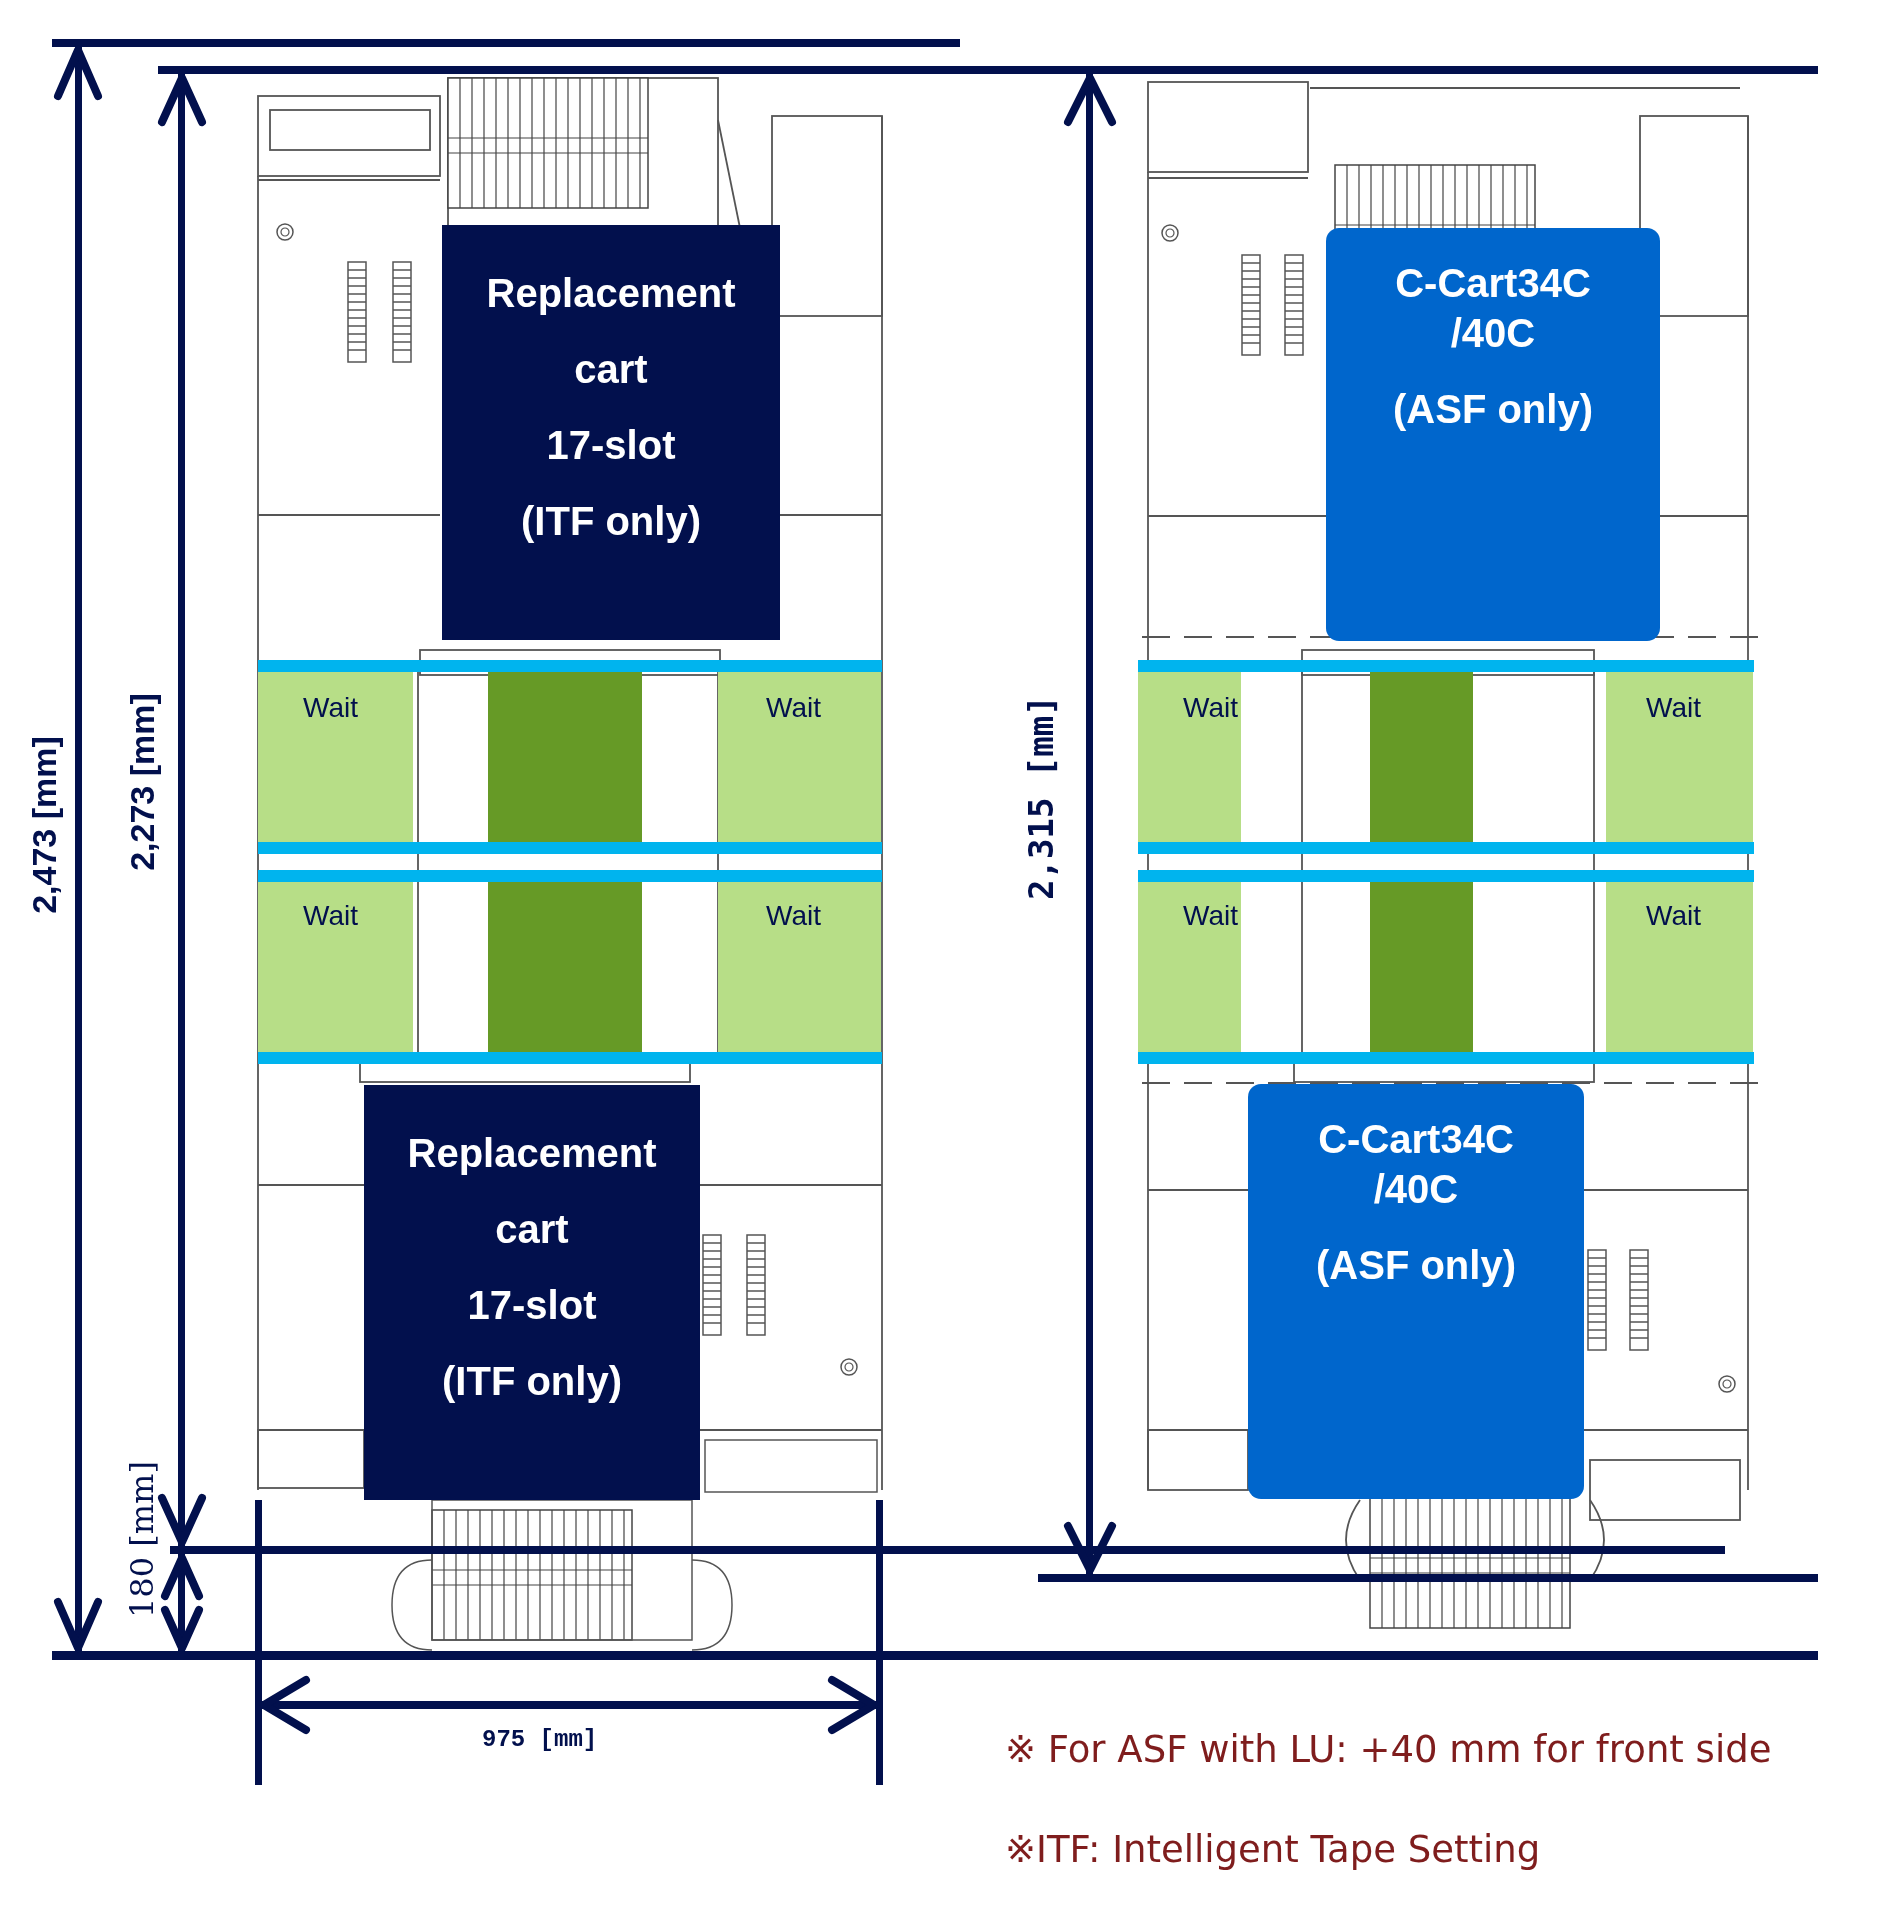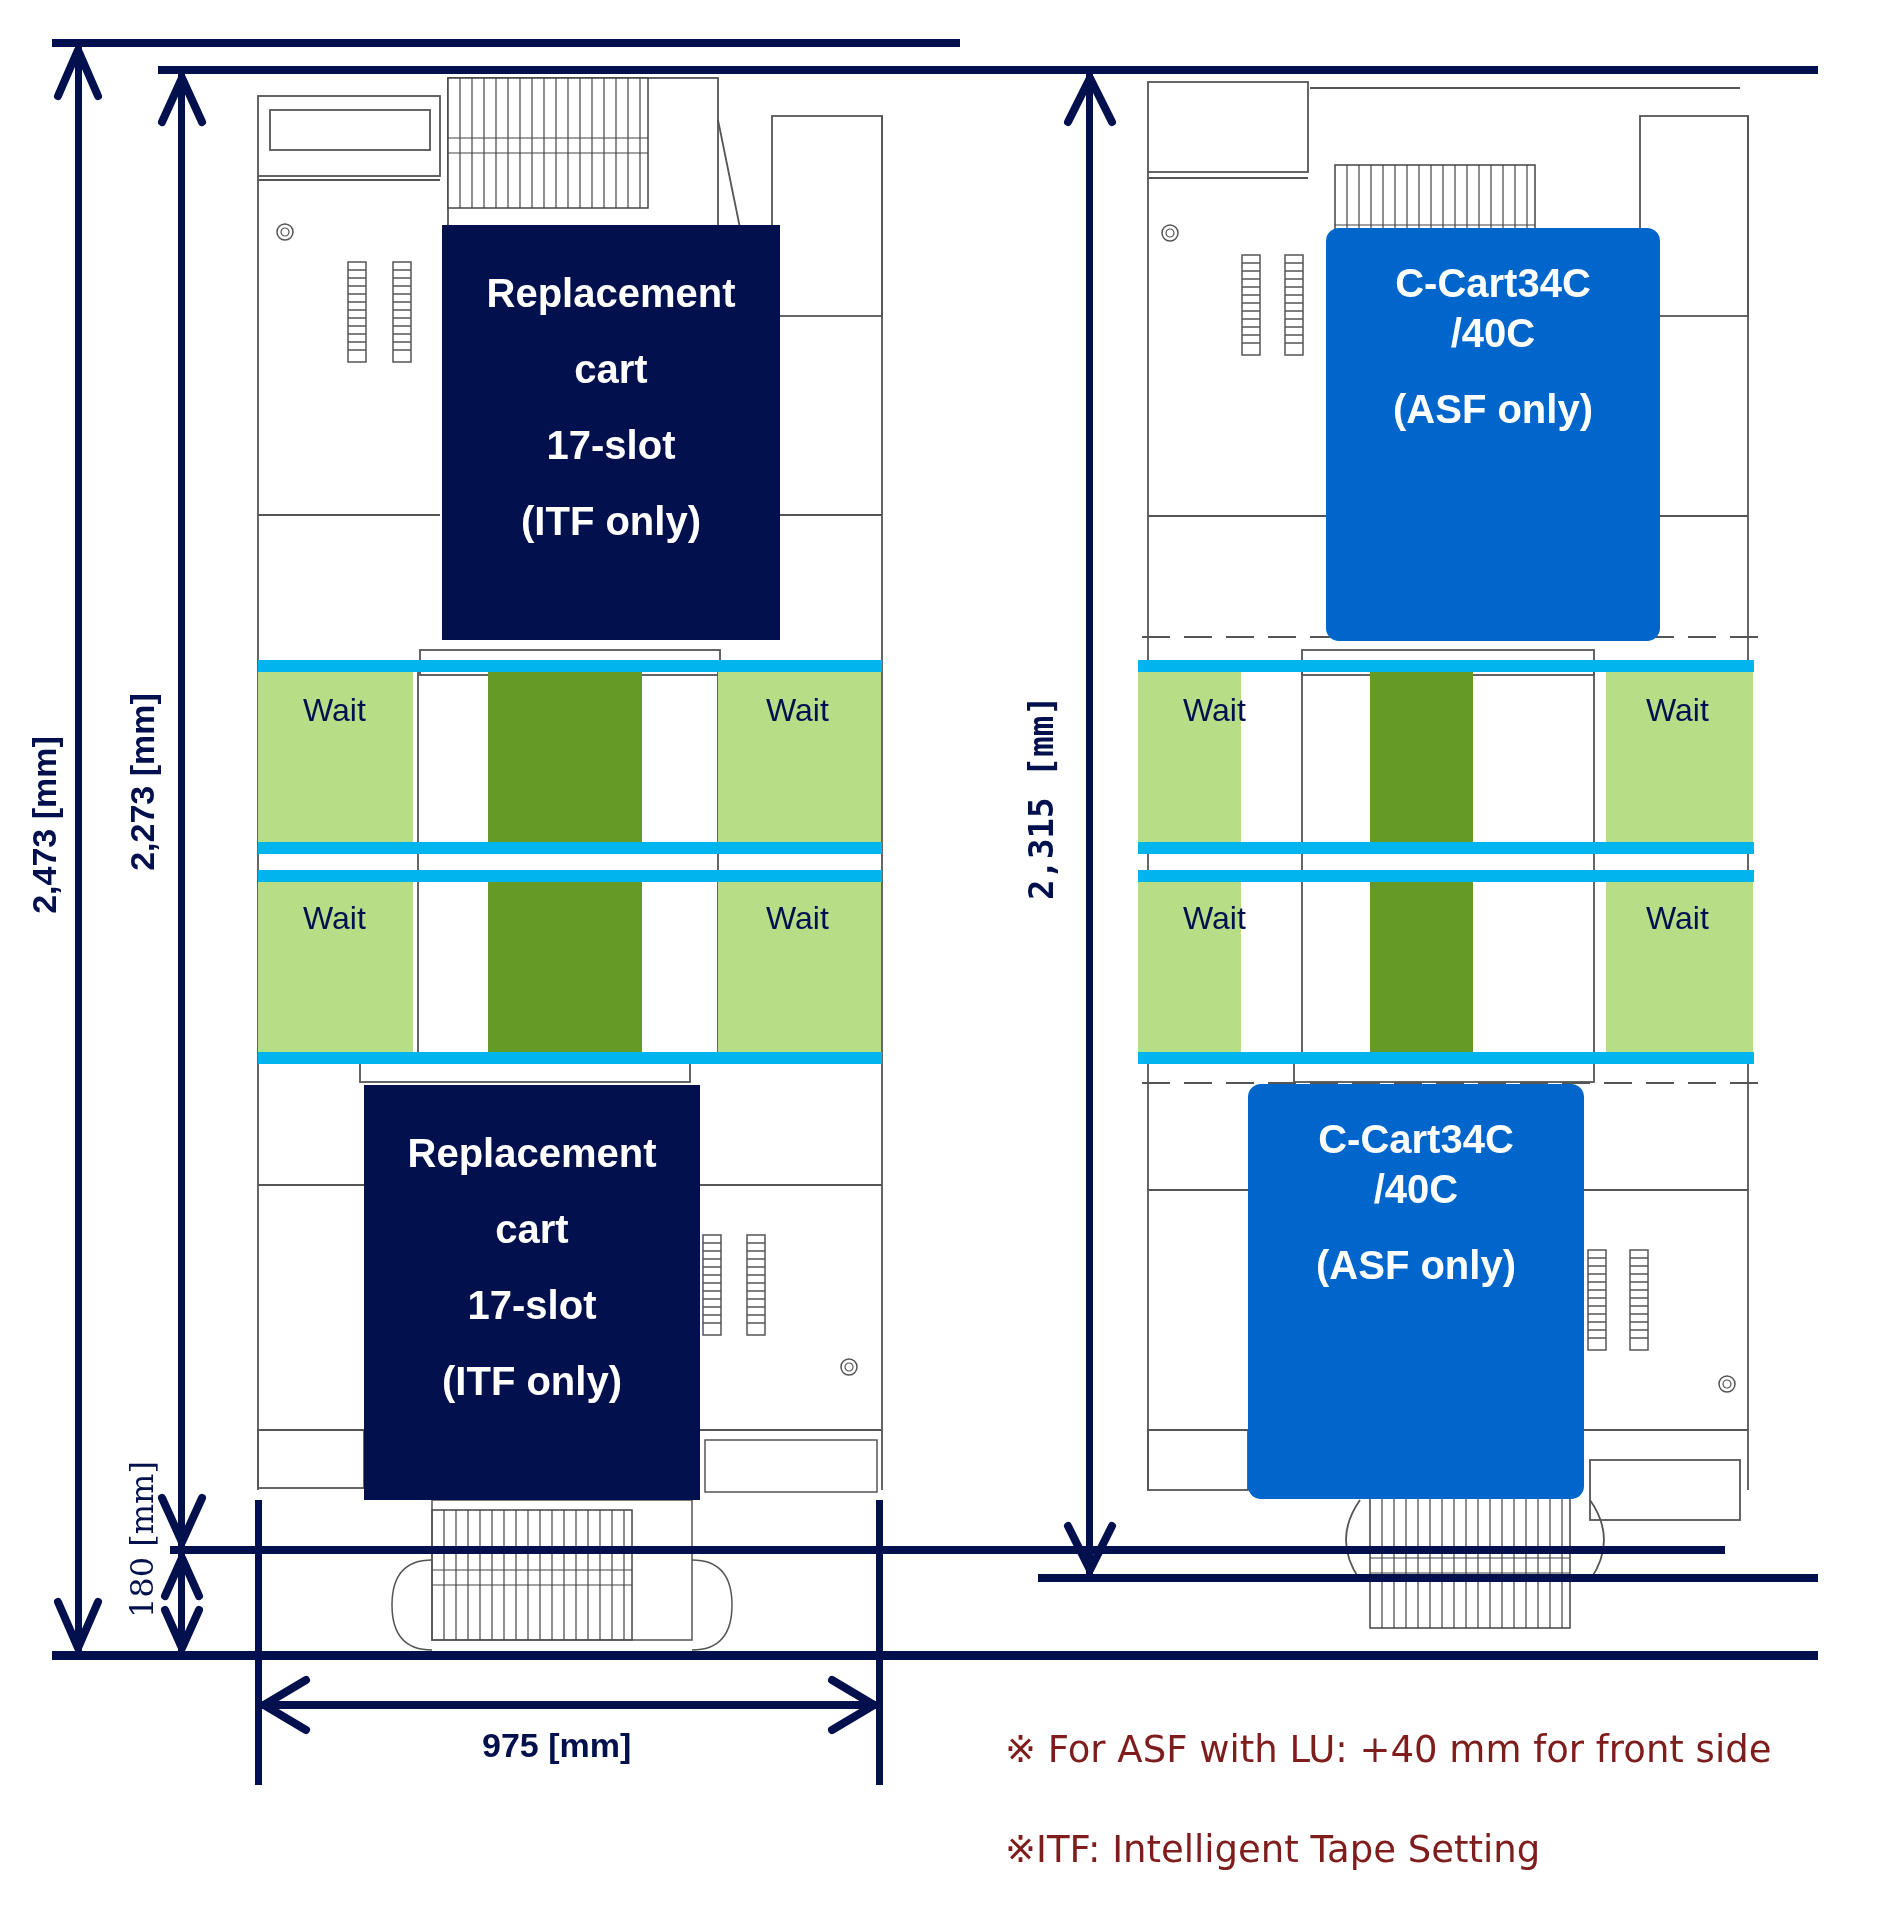--- a/index.html
+++ b/index.html
@@ -12,7 +12,7 @@
   .cart-navy { background: #02104d; }
   .cart-blue { background: #0066cc; border-radius: 13px; }
   .cart .line { display: block; }
-  .wait-label { position: absolute; color: #02104d; font-size: 32px; font-family: "Liberation Sans", sans-serif; }
+  .wait-label { position: absolute; color: #02104d; font-size: 28px; font-family: "Liberation Sans", sans-serif; }
   .dim-label { position: absolute; color: #02104d; font-size: 34px; font-weight: bold; white-space: nowrap; }
   .dim-rot { transform-origin: center center; transform: rotate(-90deg); }
   .note { position: absolute; color: #7f1d1d; font-size: 37px; white-space: nowrap; font-family: "DejaVu Sans", sans-serif; }

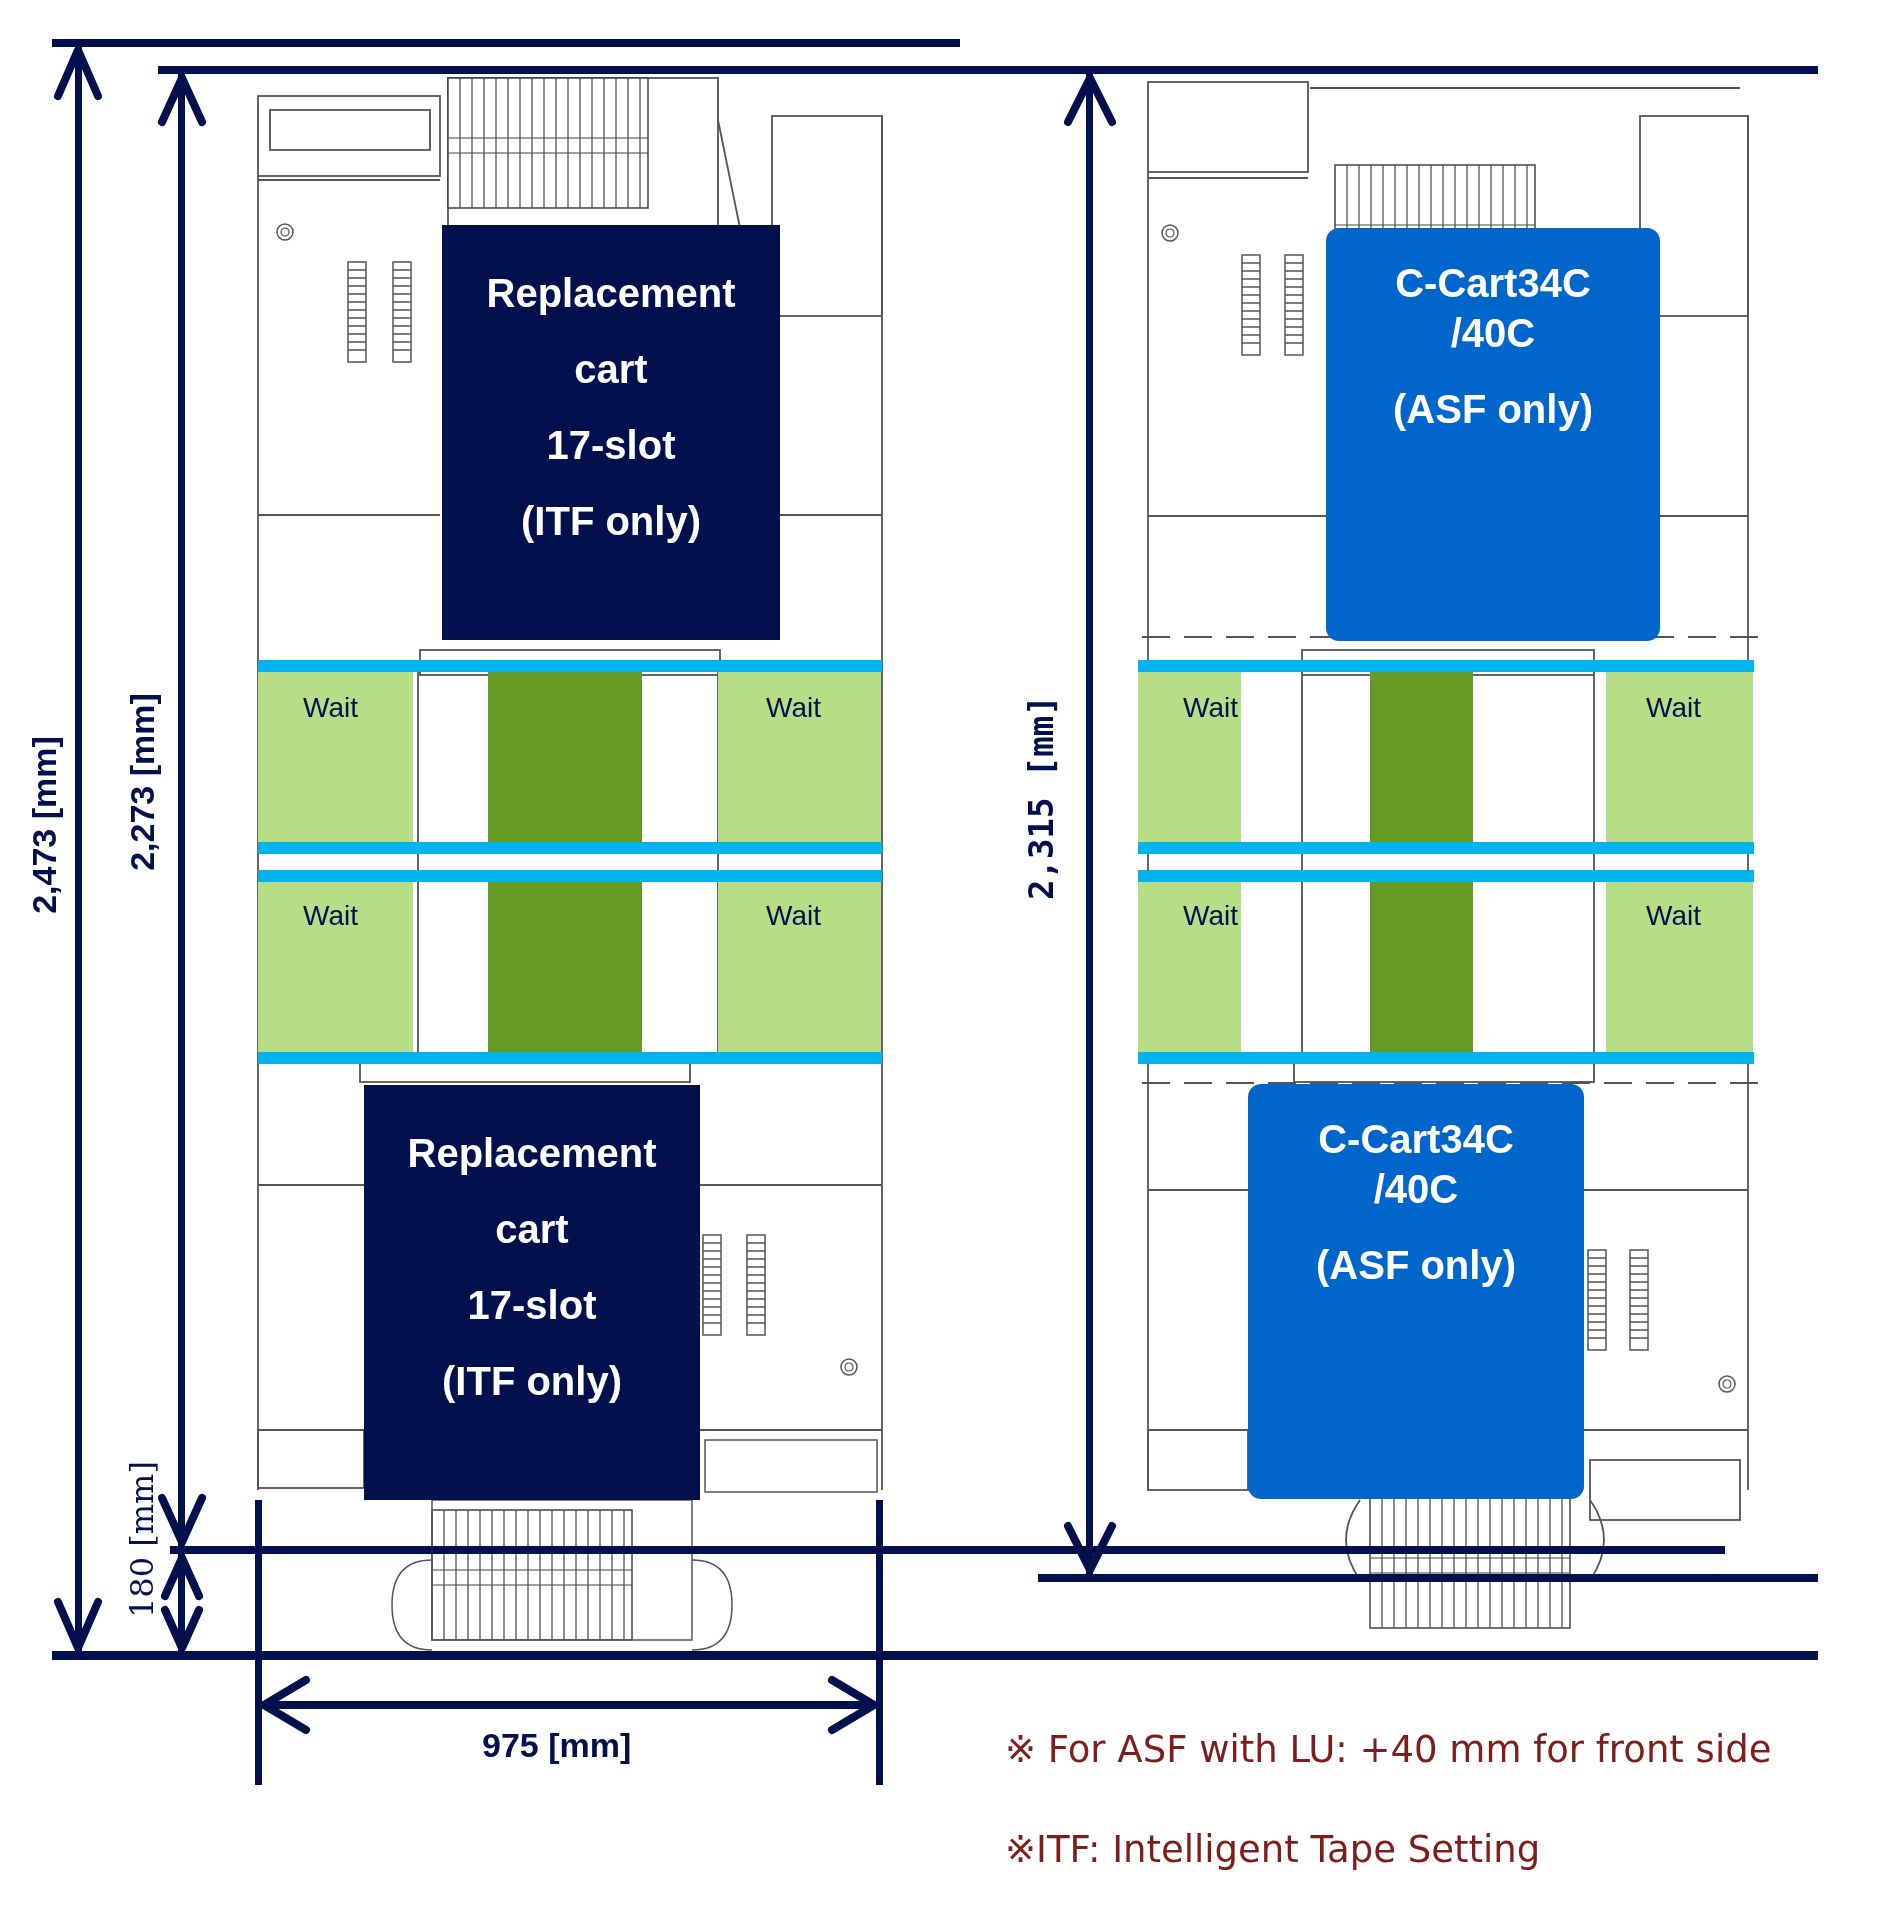--- a/index.html
+++ b/index.html
@@ -253,7 +253,7 @@
   <div class="dim-label dim-rot" style="left:941px;top:780px;width:200px;height:40px;text-align:center;font-family:'DejaVu Sans Mono',monospace;font-size:34px;">
     <span>2,315 [mm]</span>
   </div>
-  <div class="dim-label" style="left:482px;top:1726px;font-family:Liberation Sans, sans-serif;font-size:34px;">
+  <div class="dim-label" style="left:482px;top:1726px;font-family:Liberation Mono, monospace;font-size:24px;">
     <span>975 [mm]</span>
   </div>
 

